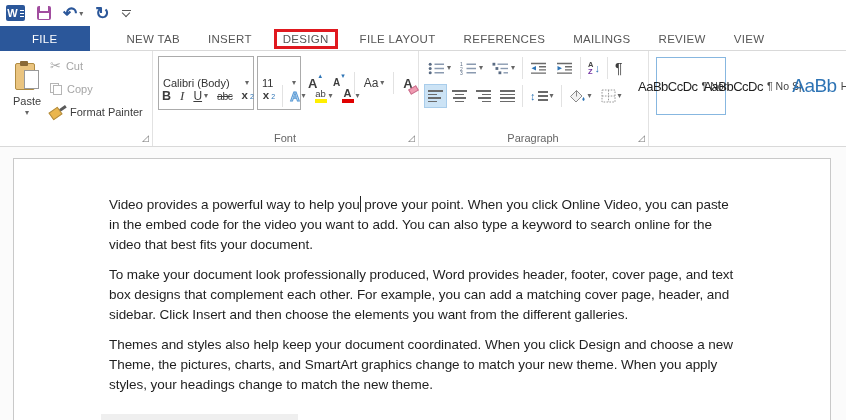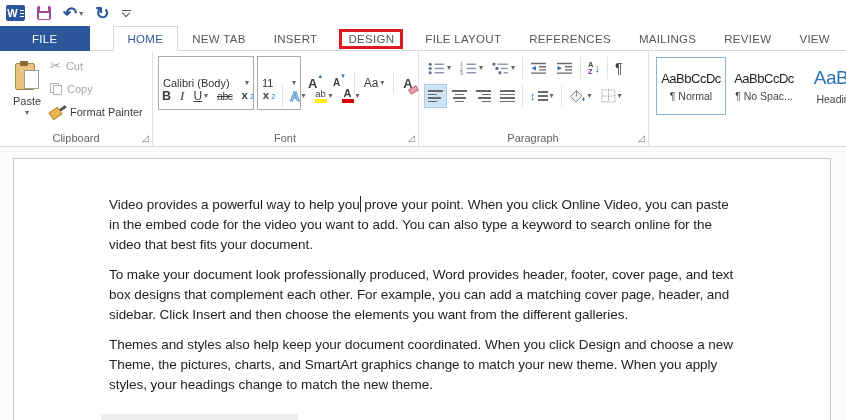--- a/index.html
+++ b/index.html
@@ -143,9 +143,6 @@
   <div class="tab tab-file">
       <span>FILE</span>
     </div>
-  <div class="tab tab-active">
-      <span>HOME</span>
-    </div>
   <div class="tab">
       <span>NEW TAB</span>
     </div>

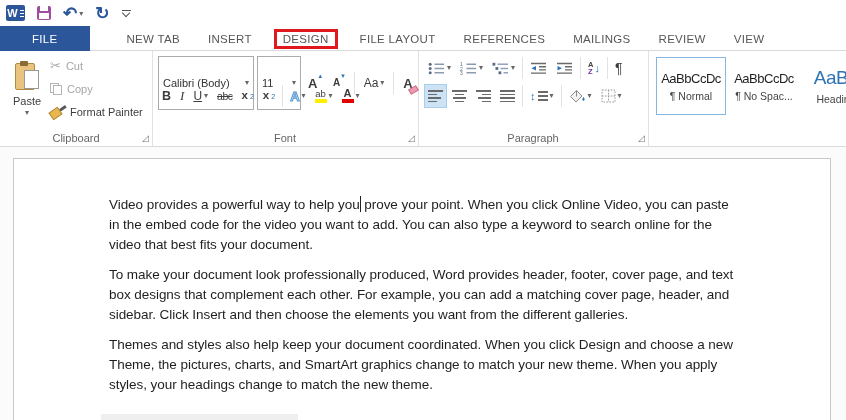--- a/index.html
+++ b/index.html
@@ -98,7 +98,7 @@
   .lsp .lines{display:flex;flex-direction:column;gap:2.5px}
   .lsp .lines i{display:block;width:10px;height:1.5px;background:#6a6a6a}
   
-  .stylecard{position:absolute;top:6px;width:68px;height:56px;display:flex;flex-direction:column;align-items:center;justify-content:center;gap:4px;background:#fff;border:1px solid transparent;cursor:default}
+  .stylecard{position:absolute;top:6px;width:68px;height:56px;display:flex;flex-direction:row;align-items:center;justify-content:center;gap:4px;background:#fff;border:1px solid transparent;cursor:default}
   .stylecard .prev{font-size:13px;color:#1f1f1f;letter-spacing:-.5px;white-space:nowrap}
   .stylecard .nm{font-size:10.5px;color:#444;white-space:nowrap}
   .stylecard.sel{border:1.5px solid #87b7e0}

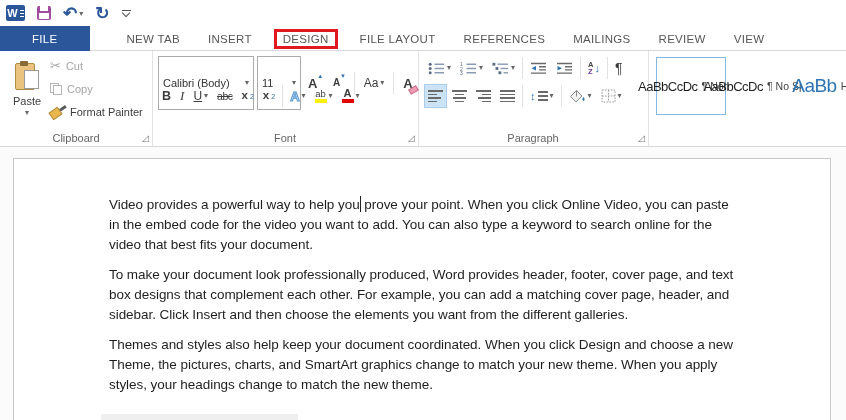--- a/index.html
+++ b/index.html
@@ -200,7 +200,6 @@
         <span style="color:#3d3d3d">Format Painter</span>
       </div>
     </div>
-    <div class="group-label">Clipboard</div>
     <div class="launcher">◿</div>
   </div>
 

